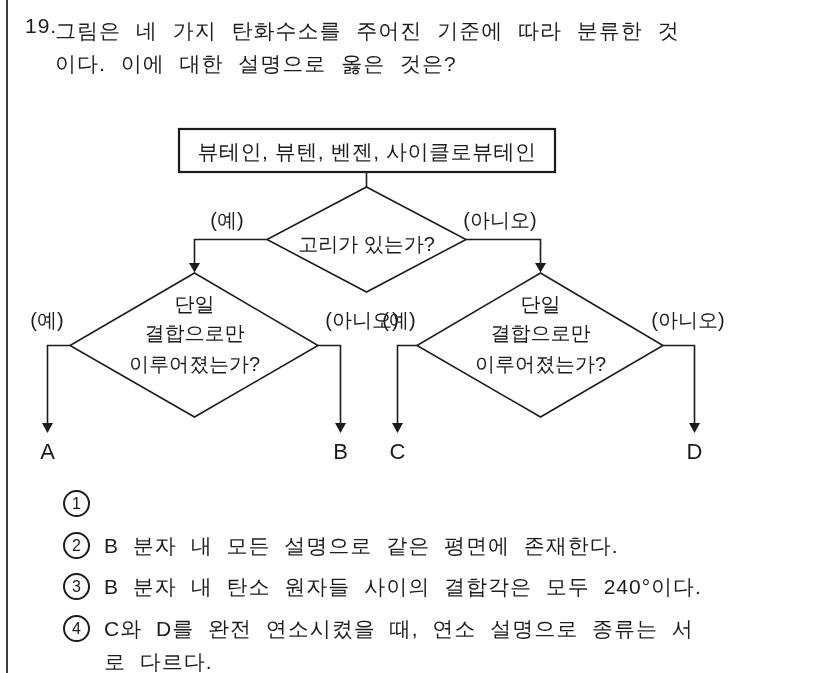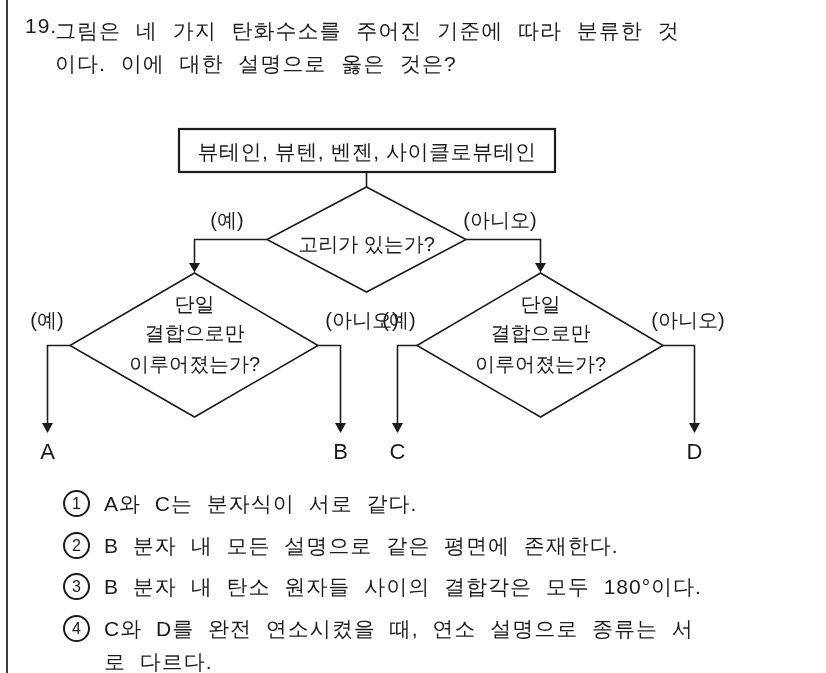--- a/index.html
+++ b/index.html
@@ -119,7 +119,6 @@
 
 <div class="choice c1">
   <span class="marker">1</span>
-  <div class="choice-text">A와 C는 분자식이 서로 같다.</div>
 </div>
 
 <div class="choice c2">

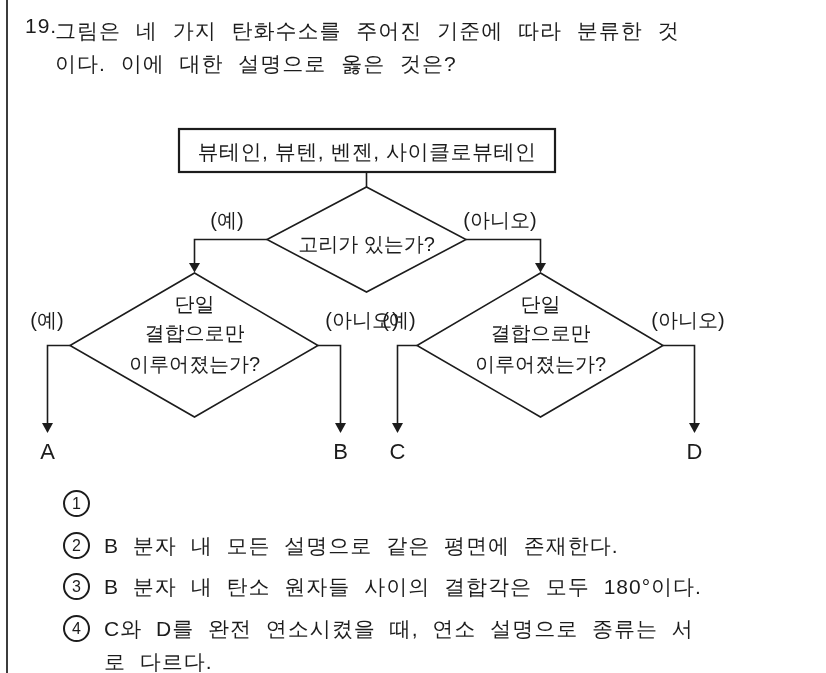--- a/index.html
+++ b/index.html
@@ -128,7 +128,7 @@
 
 <div class="choice c3">
   <span class="marker">3</span>
-  <div class="choice-text">B 분자 내 탄소 원자들 사이의 결합각은 모두 180°이다.</div>
+  <div class="choice-text">B 분자 내 탄소 원자들 사이의 결합각은 모두 240°이다.</div>
 </div>
 
 <div class="choice c4">

